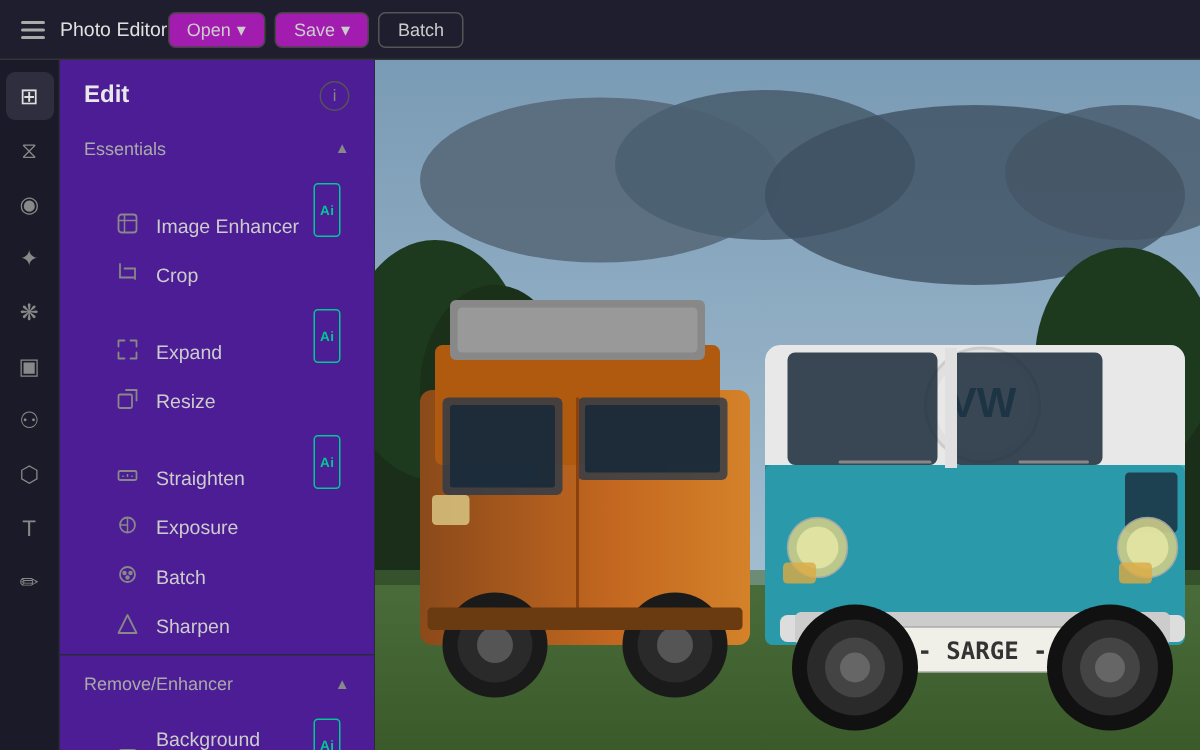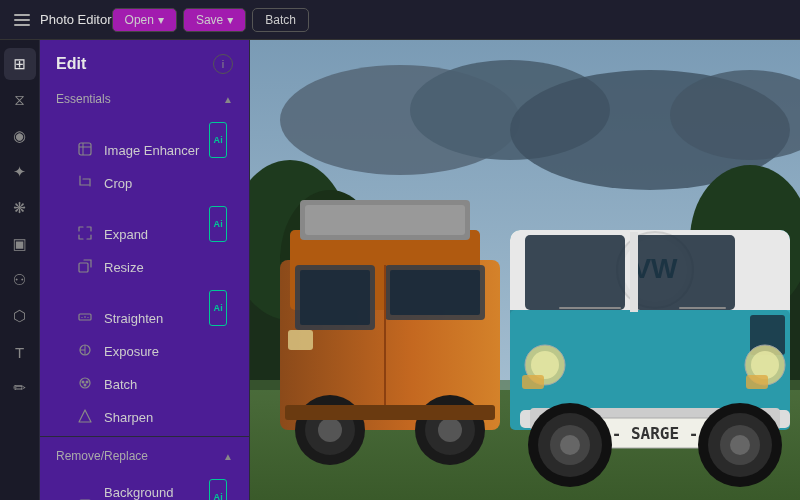--- a/index.html
+++ b/index.html
@@ -348,7 +348,7 @@
     <div class="divider"></div>
 
     <div class="section-header">
-      <span>Remove/Replace</span>
+      <span>Remove/Enhancer</span>
       <span class="chevron">▲</span>
     </div>
 

